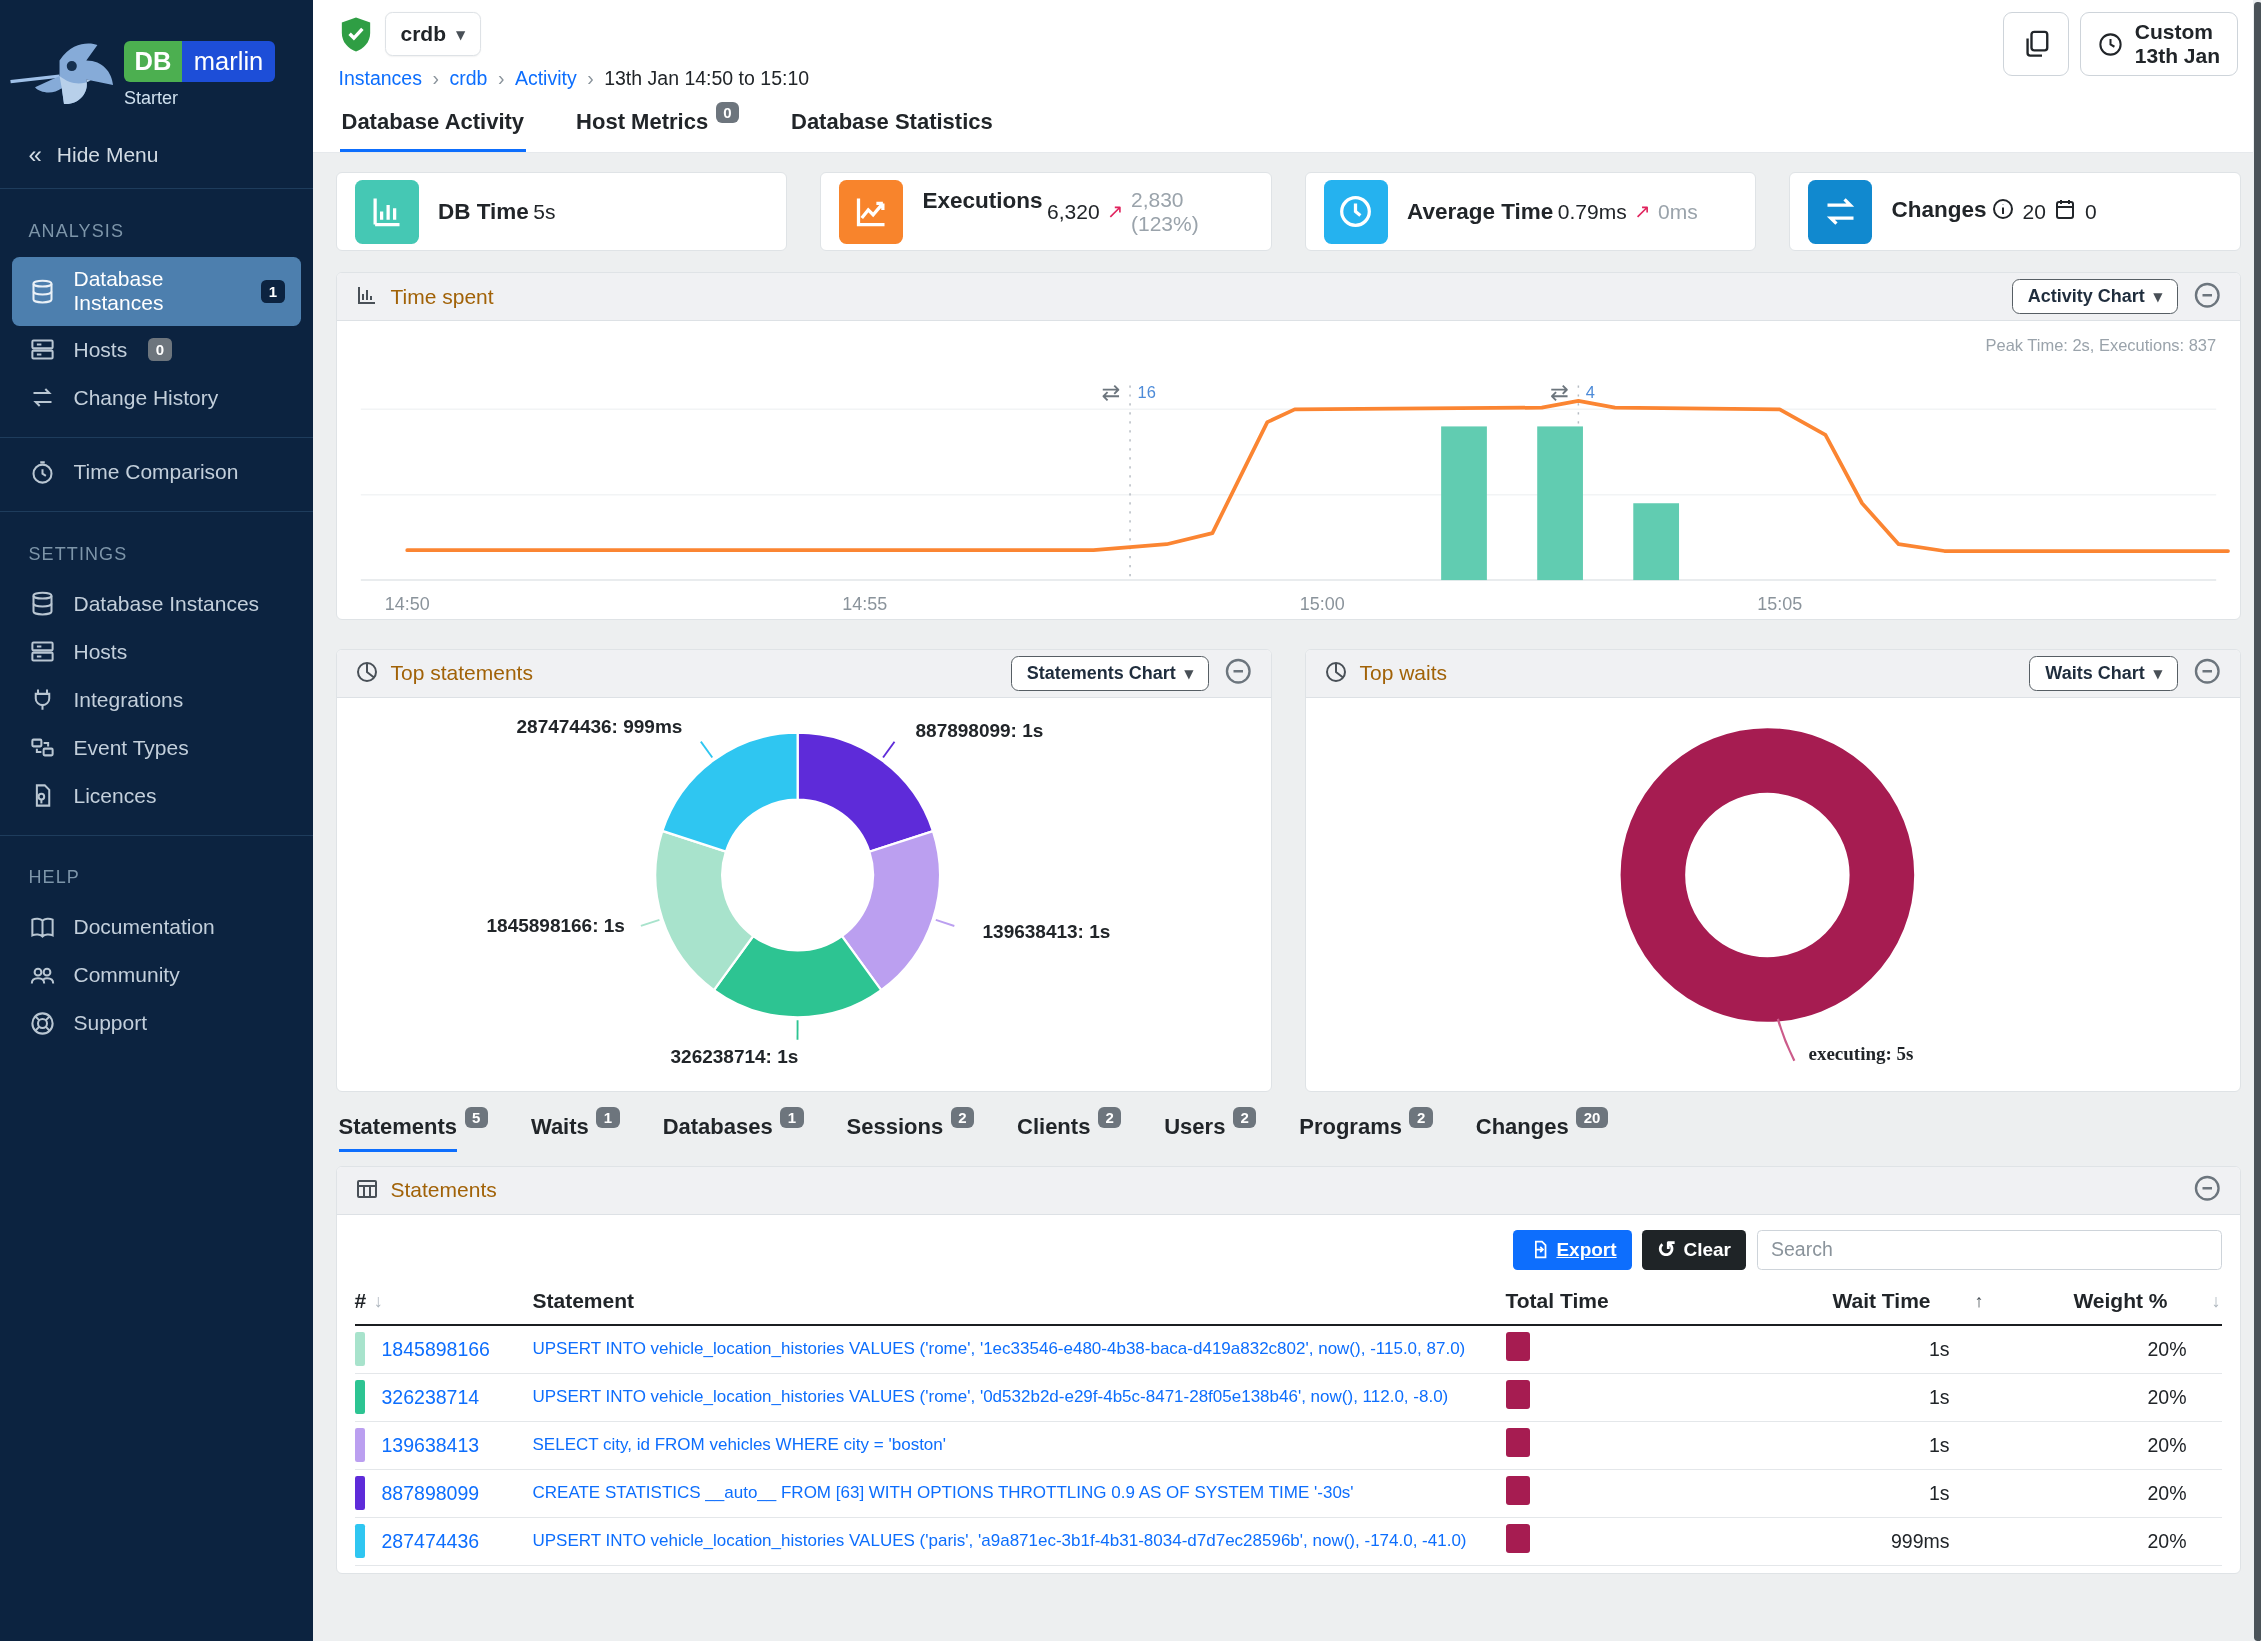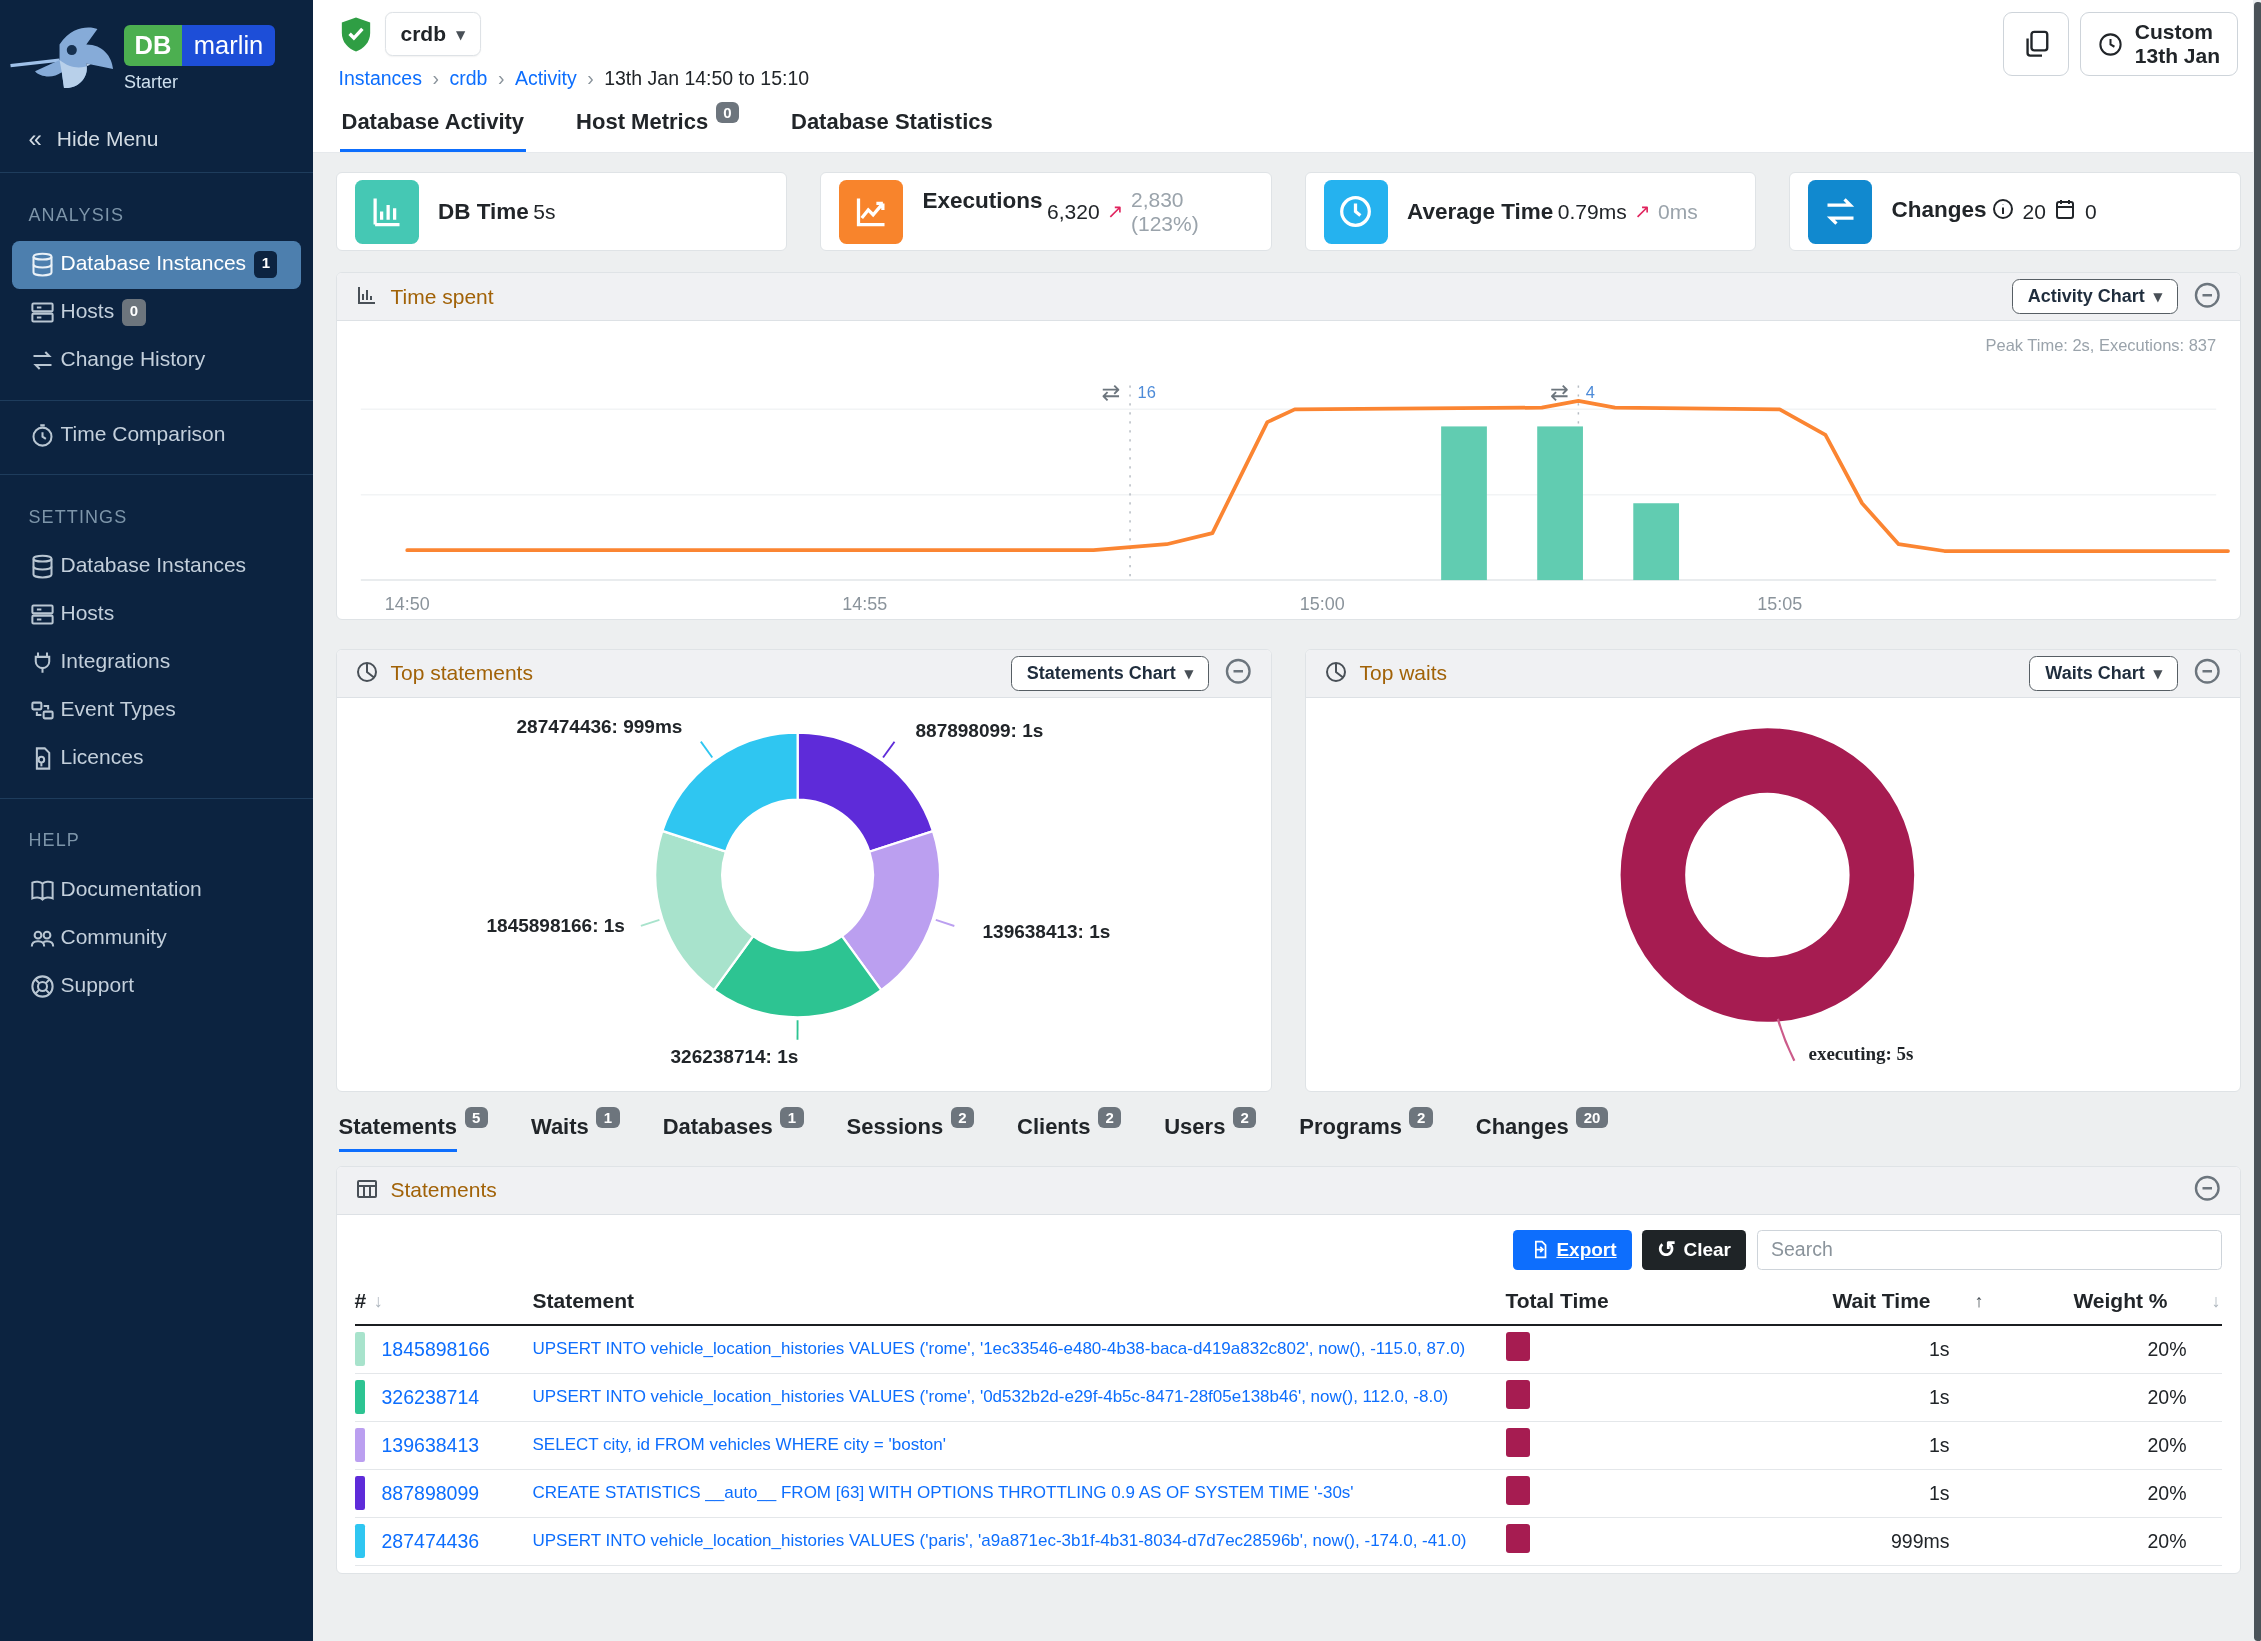--- a/index.html
+++ b/index.html
@@ -8,7 +8,7 @@
 
   
   .sidebar { width:313px; min-width:313px; height:100%; background:#0c2340; color:#c3cfdb; }
-  .brand { display:flex; align-items:center; padding:19.5px 10.5px 7.5px 7.5px; gap:4.5px; }
+  .brand { display:flex; align-items:center; padding:19.5px 10.5px 7.5px 7.5px; gap:4.5px;margin-top:16px; }
   .brand-col { display:flex; flex-direction:column; }
   .brand-badge { display:flex; font-size:25.5px; font-weight:bold; }
   .b-db { background:#4caf50; color:#fff; padding:6px 10.5px; border-radius:6px 0 0 6px; }

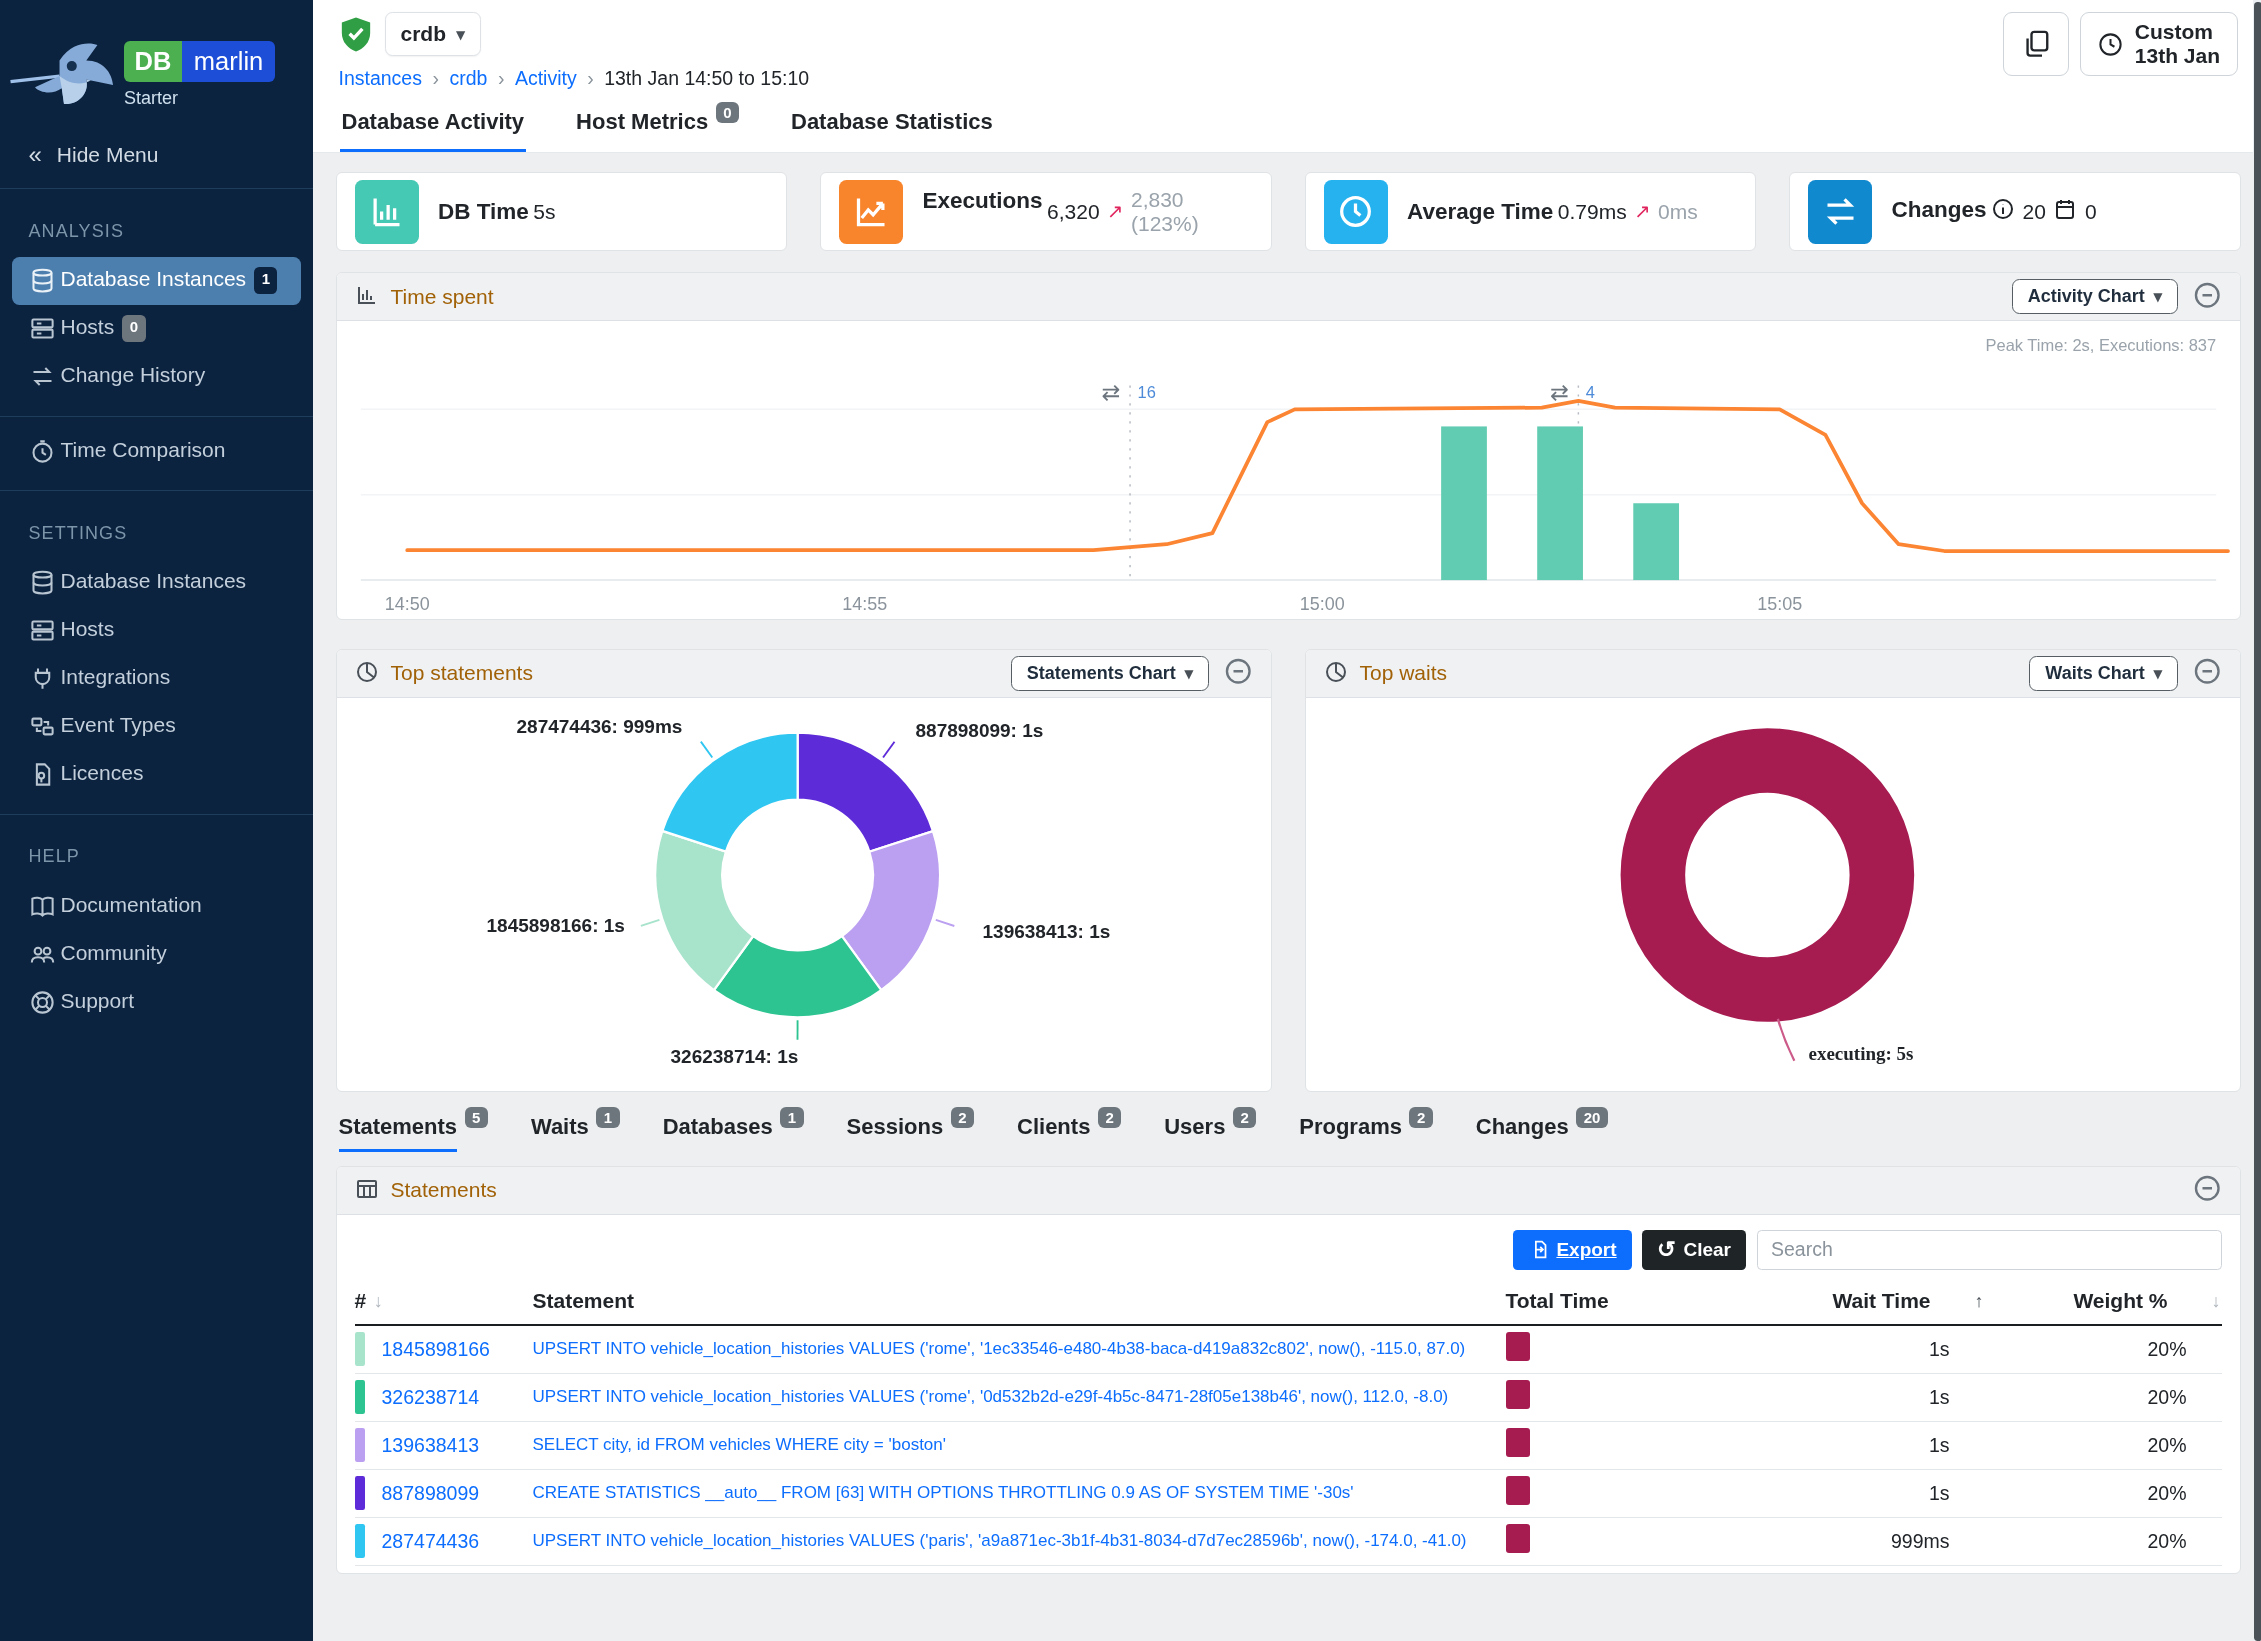--- a/index.html
+++ b/index.html
@@ -19,7 +19,7 @@
   .nav-section { padding:10.5px 0 15px; }
   .nav-section + .nav-section { border-top:0.7px solid #1e3c5c; }
   .sec-title { padding:21px 28.5px 15px; font-size:18px; letter-spacing:1.1px; color:#7d95a9; }
-  .nav-item { display:flex; gap:5px; padding:10.5px 28.5px; font-size:21px; color:#c3cfdb; cursor:pointer; }
+  .nav-item { display:flex; align-items:center; gap:18px; padding:10.5px 28.5px; font-size:21px; color:#c3cfdb; cursor:pointer; }
   .nav-item.active { background:#4d7fae; color:#fff; margin:0 12px; padding:10.5px 16.5px; border-radius:7.5px; }
   .nico { width:27px; height:27px; display:inline-flex; }
   .nico svg { width:27px; height:27px; stroke:#b9c6d2; fill:none; stroke-width:1.8; }

